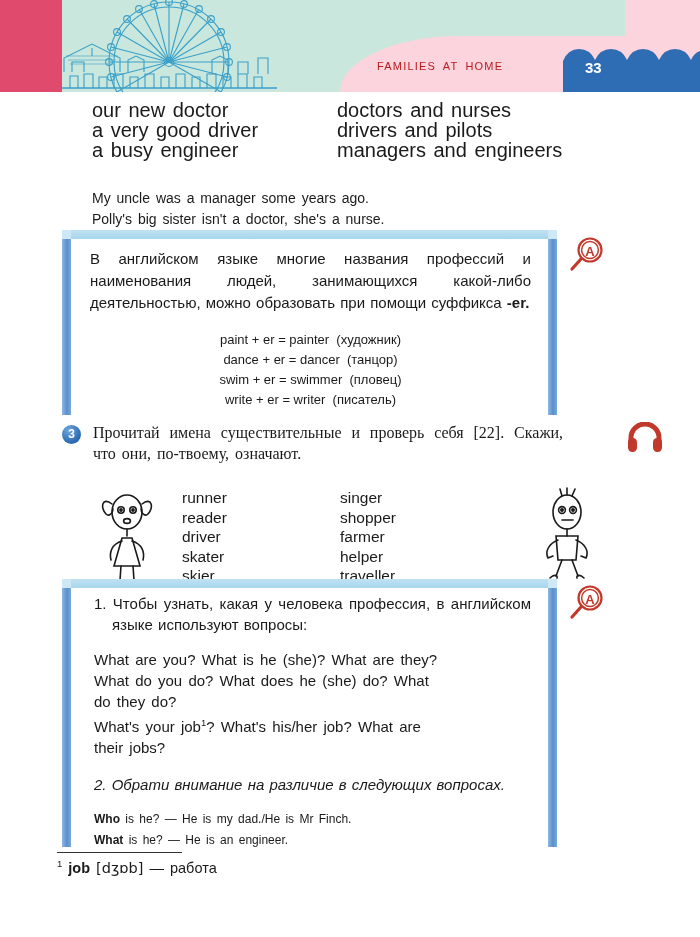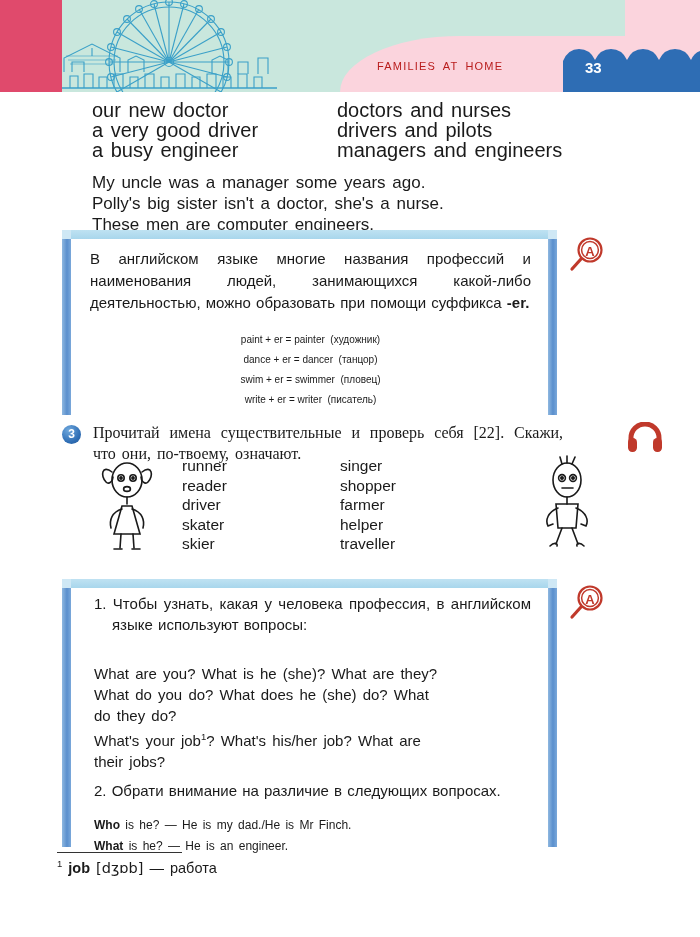--- a/index.html
+++ b/index.html
@@ -99,8 +99,8 @@
   .two-col-row .c1 { width: 245px; }
   .two-col-row .c2 { width: 275px; }
   .sent-block {
-    margin-top: 12px;
-    font-size: 17px;
+    margin-top: 28px;
+    font-size: 14px;
     line-height: 21px;
     word-spacing: 2px;
   }

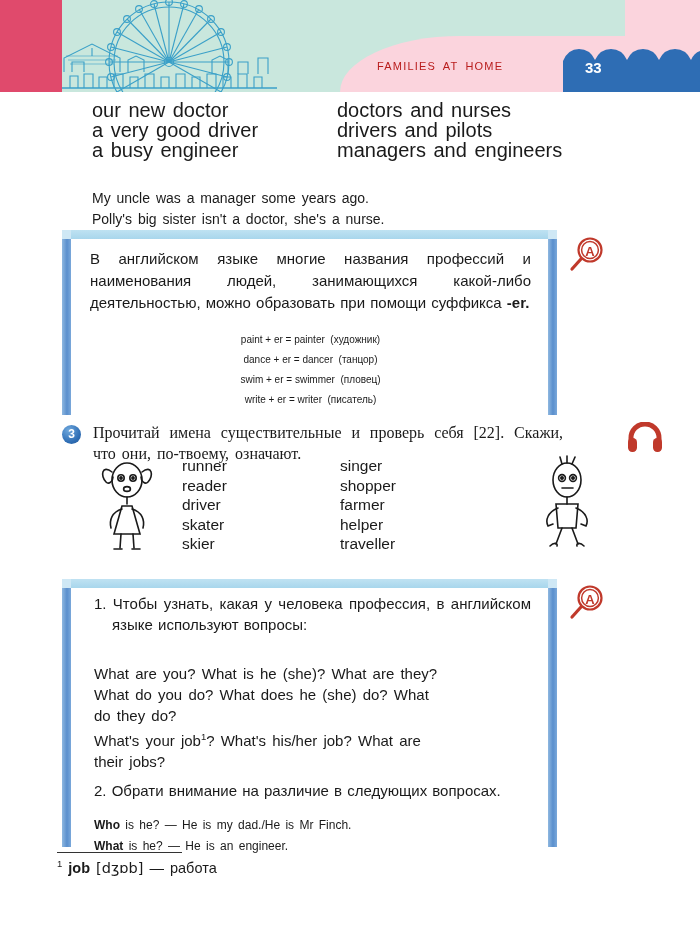--- a/index.html
+++ b/index.html
@@ -143,7 +143,7 @@
   }
   .formula-list {
     margin-top: 16px;
-    font-size: 10px;
+    font-size: 13px;
     line-height: 20px;
     text-align: center;
   }

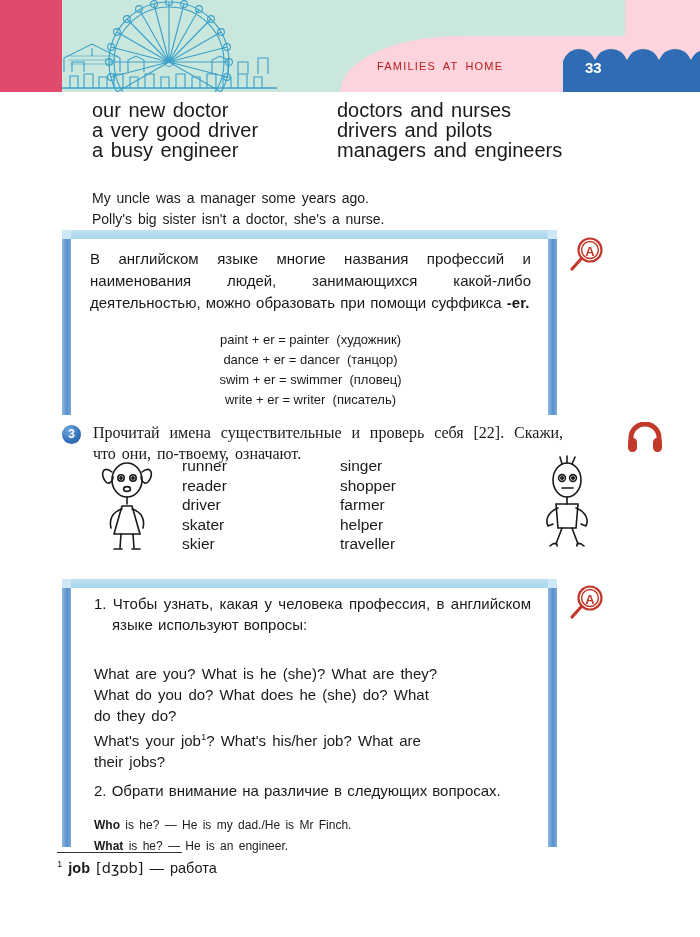--- a/index.html
+++ b/index.html
@@ -184,7 +184,7 @@
   
   .wordzone {
     position: absolute;
-    left: 62px; top: 364px;
+    left: 62px; top: 396px;
     width: 570px;
     height: 100px;
   }

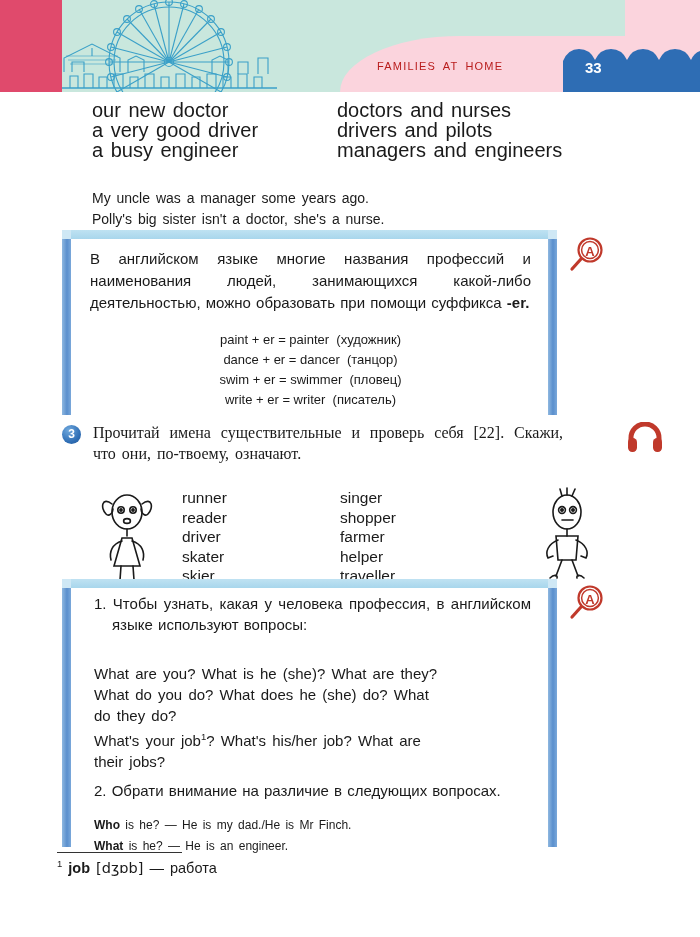--- a/index.html
+++ b/index.html
@@ -211,7 +211,7 @@
     word-spacing: 1px;
   }
   .eng-para {
-    margin-top: 28px;
+    margin-top: 14px;
     font-size: 15px;
     line-height: 21px;
     text-align: justify;

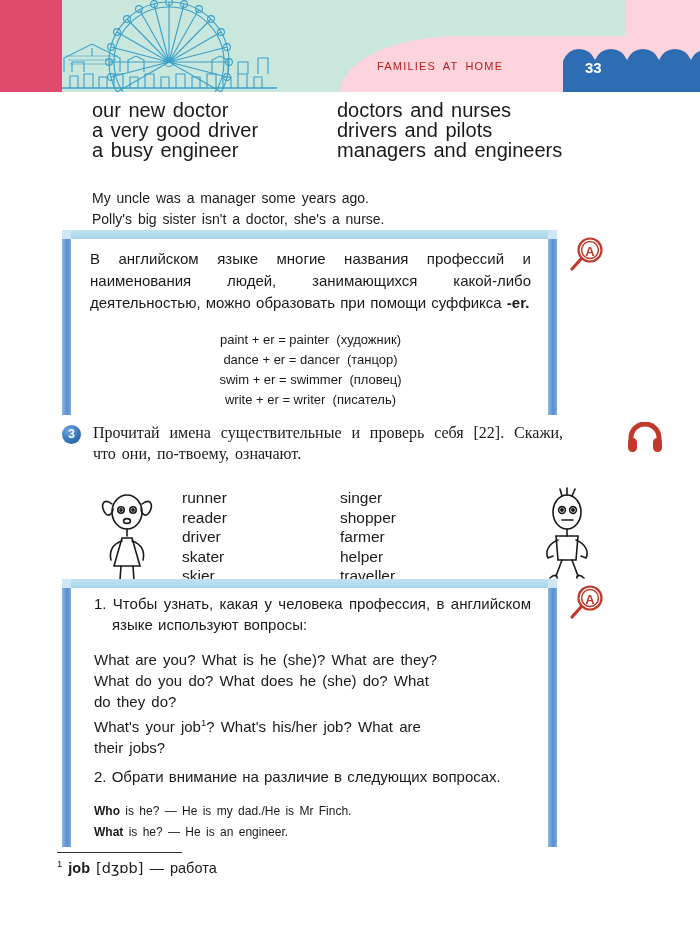--- a/index.html
+++ b/index.html
@@ -481,7 +481,7 @@
         <div class="nojust">their jobs?</div>
       </div>
 
-      <div class="num-item" style="margin-top:8px;">2. Обрати внимание на различие в следующих вопросах.</div>
+      <div class="num-item" style="margin-top:16px;font-style:italic;">2. Обрати внимание на различие в следующих вопросах.</div>
 
       <div style="margin-top:14px;">
         <div class="qa-line"><b>Who</b><span> is he? — He is my dad./He is Mr Finch.</span></div>

